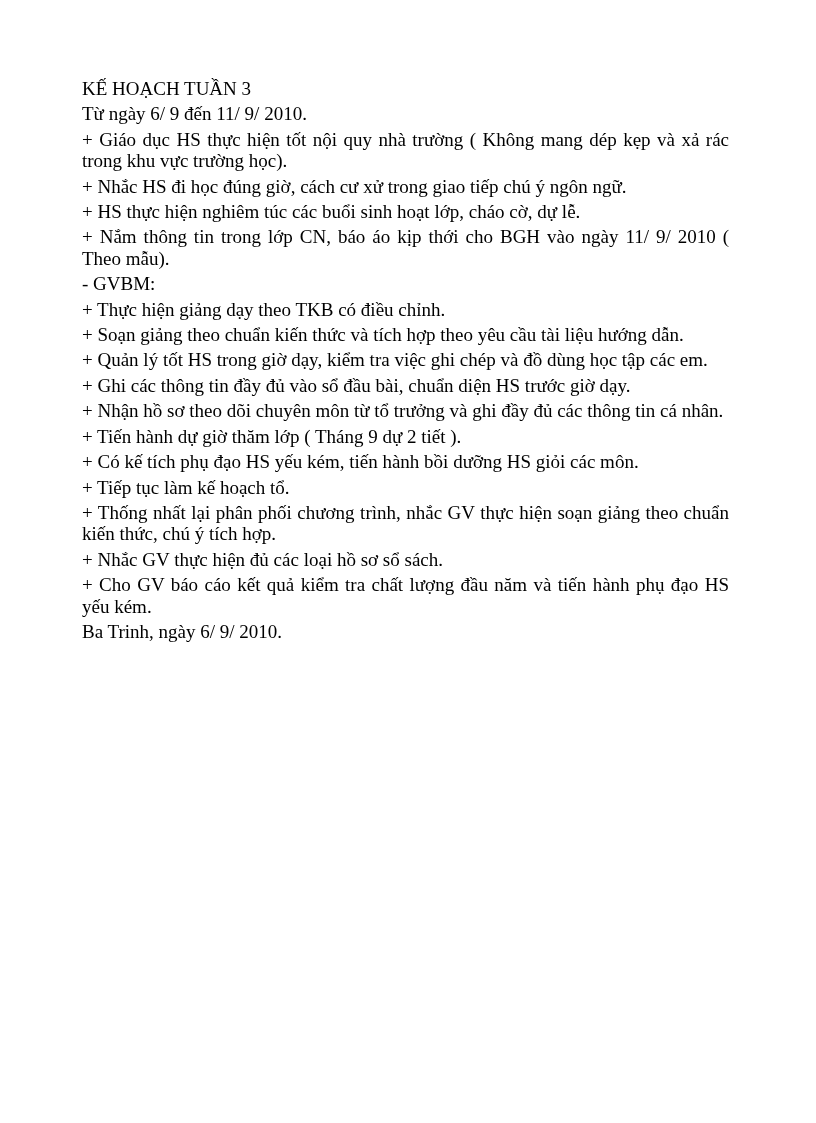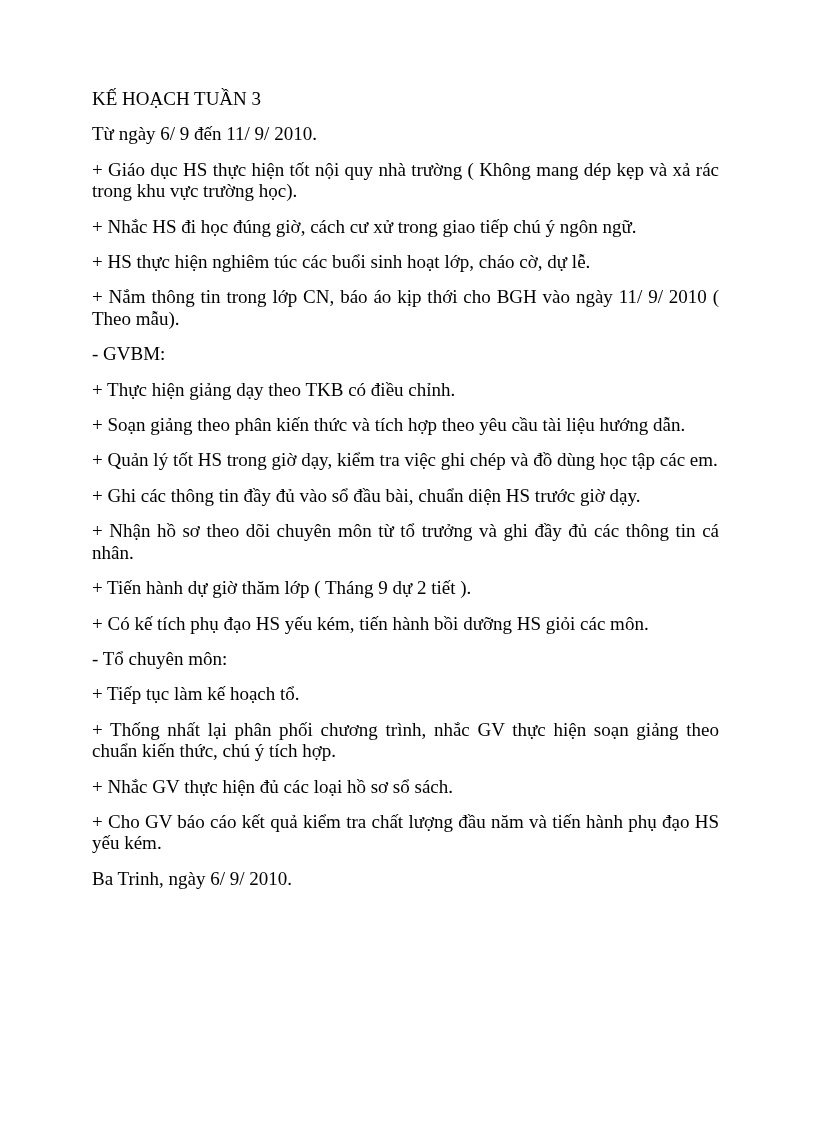--- a/index.html
+++ b/index.html
@@ -26,7 +26,7 @@
     color: #000000;
   }
   .doc-line {
-    margin: 14px;
+    margin: 4px;
     padding: 0;
     text-align: justify;
   }

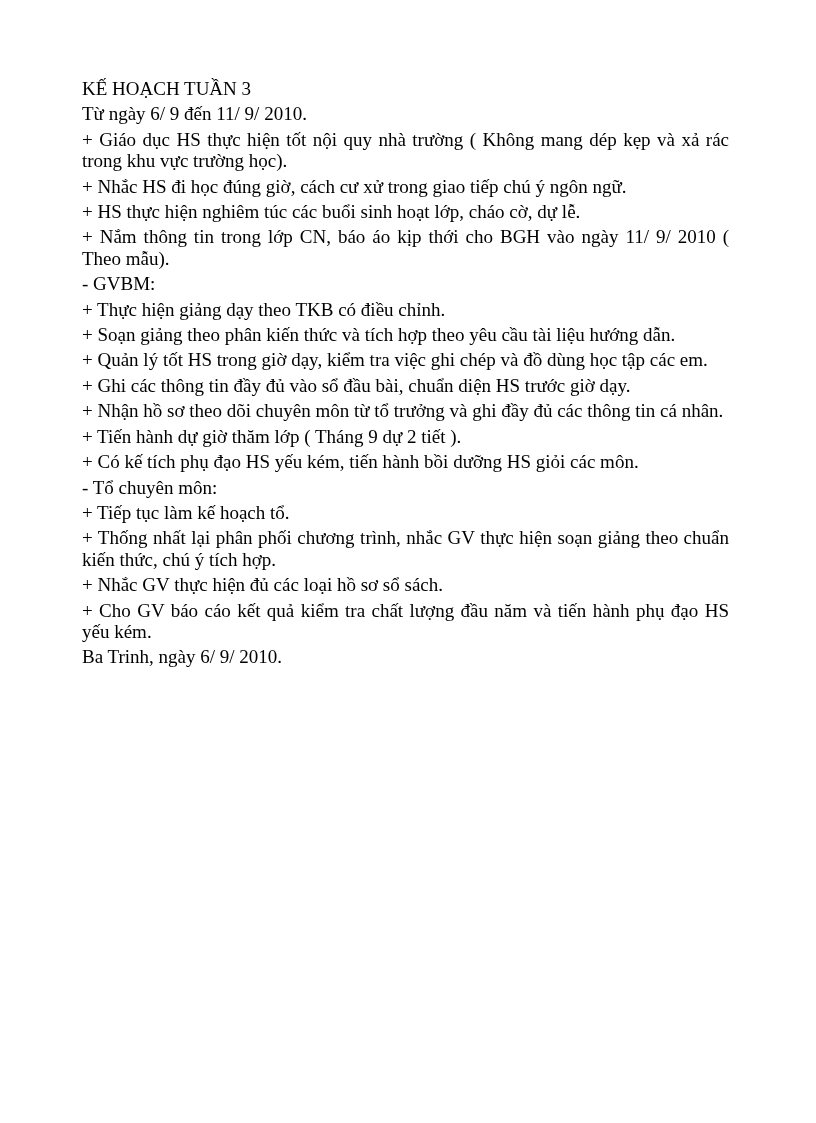--- a/index.html
+++ b/index.html
@@ -44,7 +44,7 @@
     <p class="doc-line">+ Nắm thông tin trong lớp CN, báo áo kịp thới cho BGH vào ngày 11/ 9/ 2010 ( Theo mẫu).</p>
     <p class="doc-line">- GVBM:</p>
     <p class="doc-line">+ Thực hiện giảng dạy theo TKB có điều chỉnh.</p>
-    <p class="doc-line">+ Soạn giảng theo phân kiến thức và tích hợp theo yêu cầu tài liệu hướng dẫn.</p>
+    <p class="doc-line">+ Soạn giảng theo chuẩn kiến thức và tích hợp theo yêu cầu tài liệu hướng dẫn.</p>
     <p class="doc-line">+ Quản lý tốt HS trong giờ dạy, kiểm tra việc ghi chép và đồ dùng học tập các em.</p>
     <p class="doc-line">+ Ghi các thông tin đầy đủ vào sổ đầu bài, chuẩn diện HS trước giờ dạy.</p>
     <p class="doc-line">+ Nhận hồ sơ theo dõi chuyên môn từ tổ trưởng và ghi đầy đủ các thông tin cá nhân.</p>

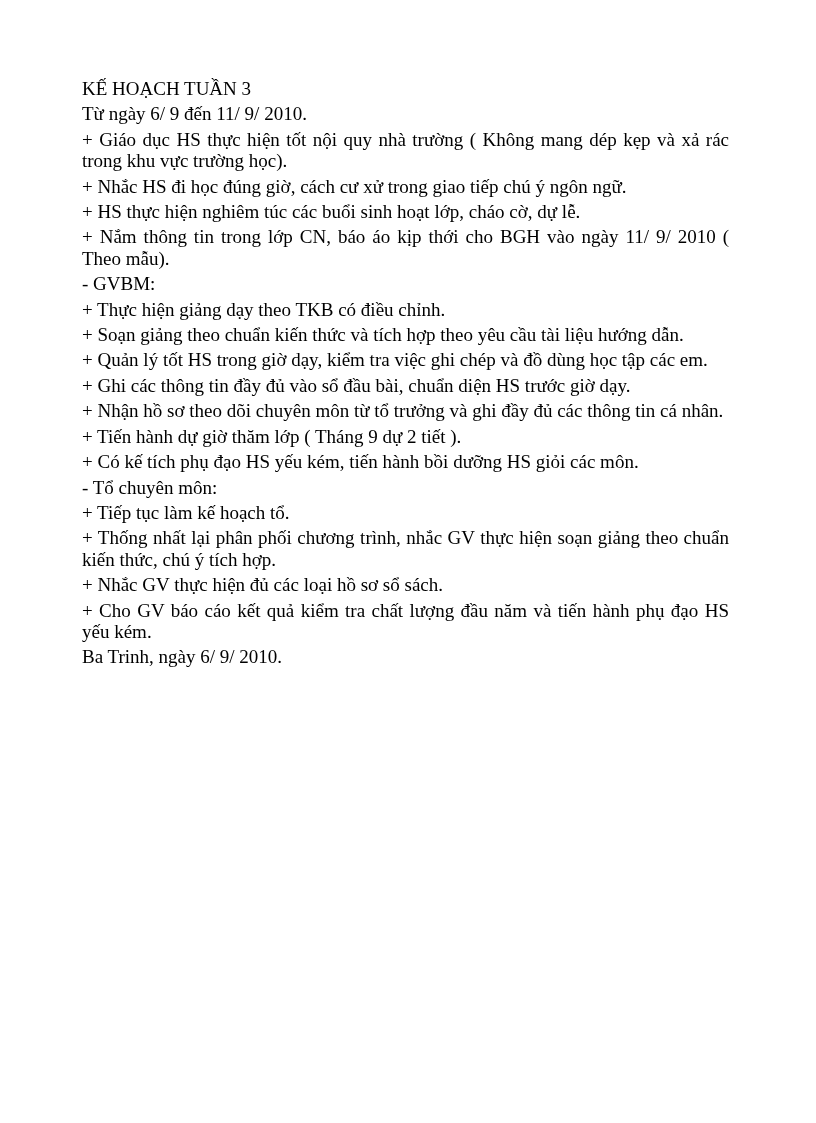--- a/index.html
+++ b/index.html
@@ -50,7 +50,6 @@
     <p class="doc-line">+ Nhận hồ sơ theo dõi chuyên môn từ tổ trưởng và ghi đầy đủ các thông tin cá nhân.</p>
     <p class="doc-line">+ Tiến hành dự giờ thăm lớp ( Tháng 9 dự 2 tiết ).</p>
     <p class="doc-line">+ Có kế tích phụ đạo HS yếu kém, tiến hành bồi dưỡng HS giỏi các môn.</p>
-    <p class="doc-line">- Tổ chuyên môn:</p>
     <p class="doc-line">+ Tiếp tục làm kế hoạch tổ.</p>
     <p class="doc-line">+ Thống nhất lại phân phối chương trình, nhắc GV thực hiện soạn giảng theo chuẩn kiến thức, chú ý tích hợp.</p>
     <p class="doc-line">+ Nhắc GV thực hiện đủ các loại hồ sơ sổ sách.</p>

